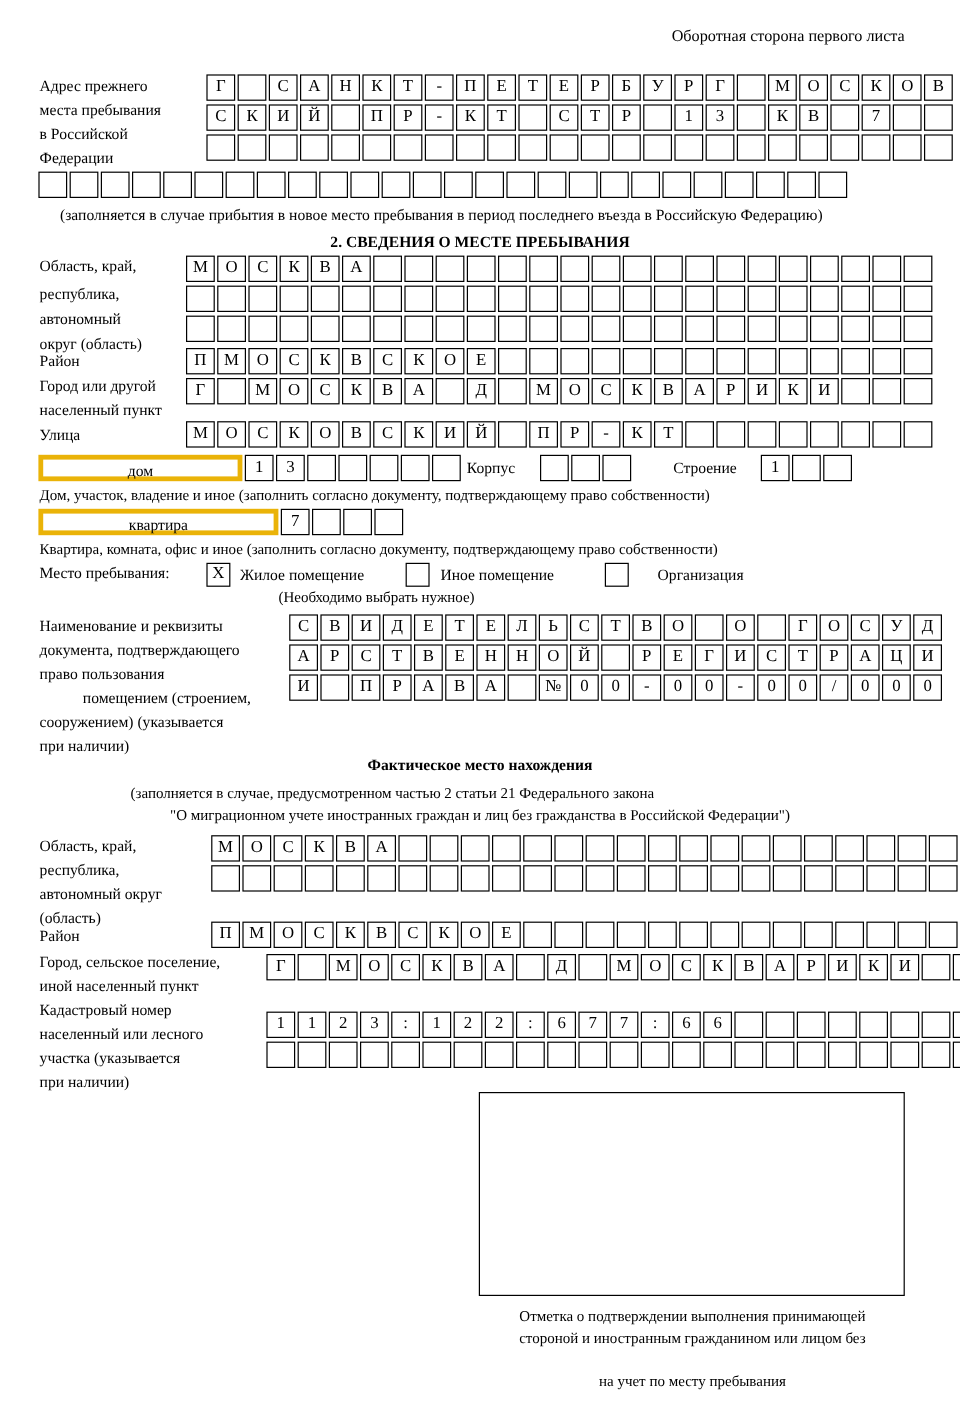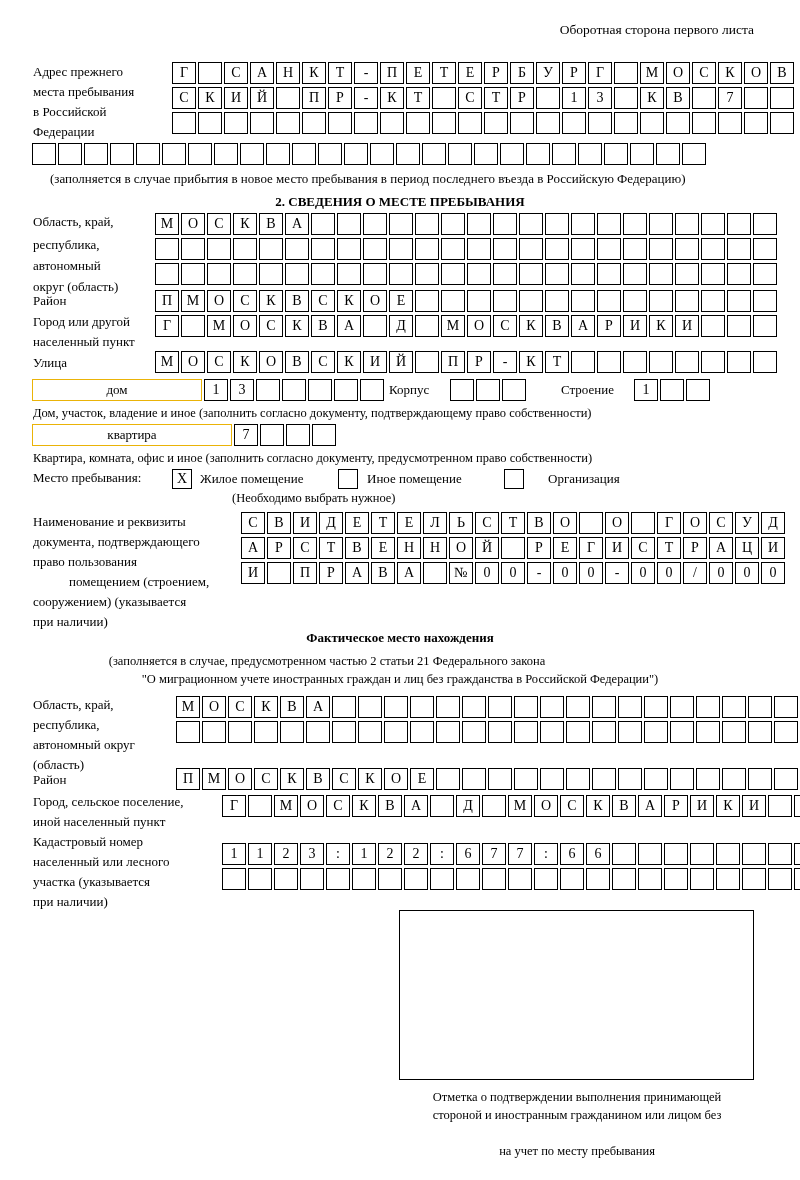--- a/index.html
+++ b/index.html
@@ -39,7 +39,7 @@
   
   .wbox{
     position:absolute;
-    border:1px solid #eab308;
+    border:4px solid #eab308;
     box-sizing:border-box;
     height:22px;
     font-size:13px;

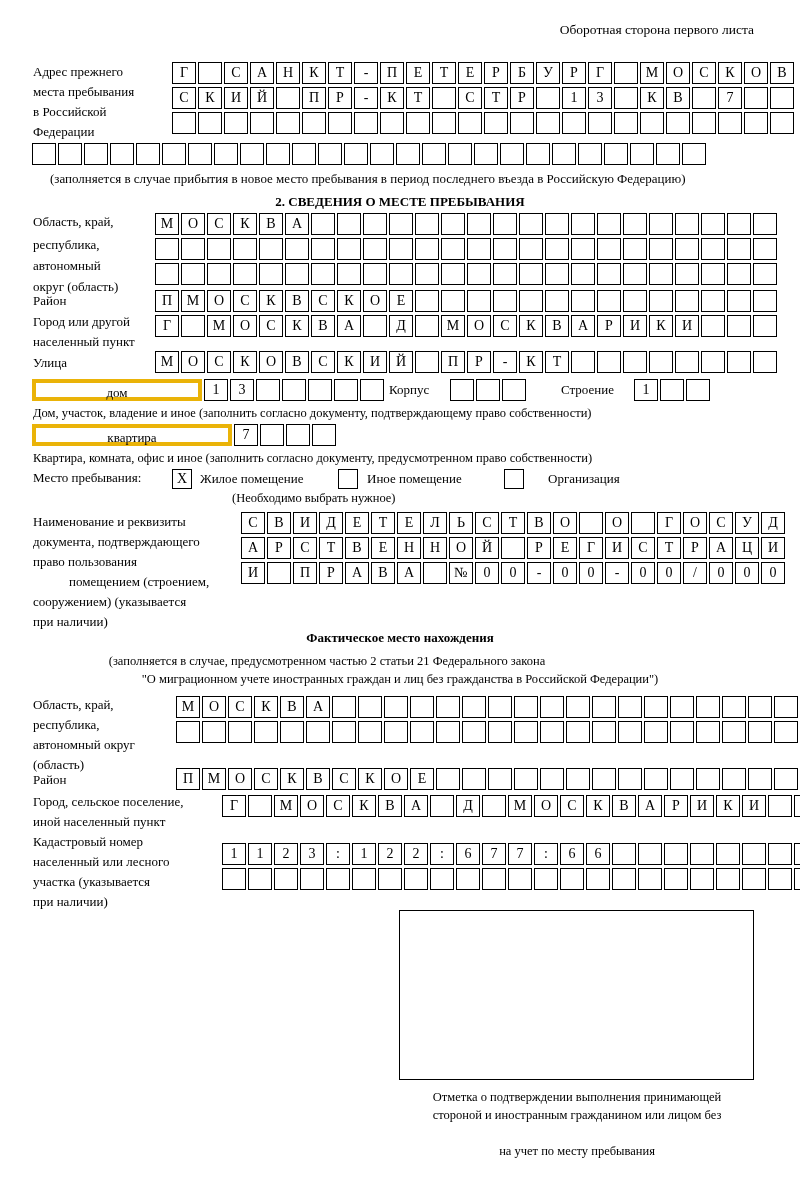--- a/index.html
+++ b/index.html
@@ -393,7 +393,7 @@
       <div class="cell"></div>
       <div class="cell"></div>
     </div>
-  <div class="txt" style="left:33px;top:450px;font-size:12.5px;">Квартира, комната, офис и иное (заполнить согласно документу, предусмотренном право собственности)</div>
+  <div class="txt" style="left:33px;top:450px;font-size:12.5px;">Квартира, комната, офис и иное (заполнить согласно документу, подтверждающему право собственности)</div>
 
   <div class="txt" style="left:33px;top:470px;">Место пребывания:</div>
   <div class="checkbox" style="left:172px;top:469px;">X</div>

